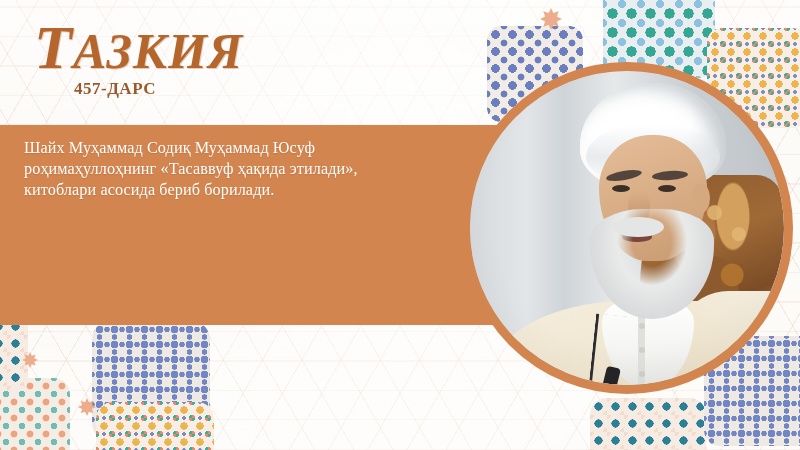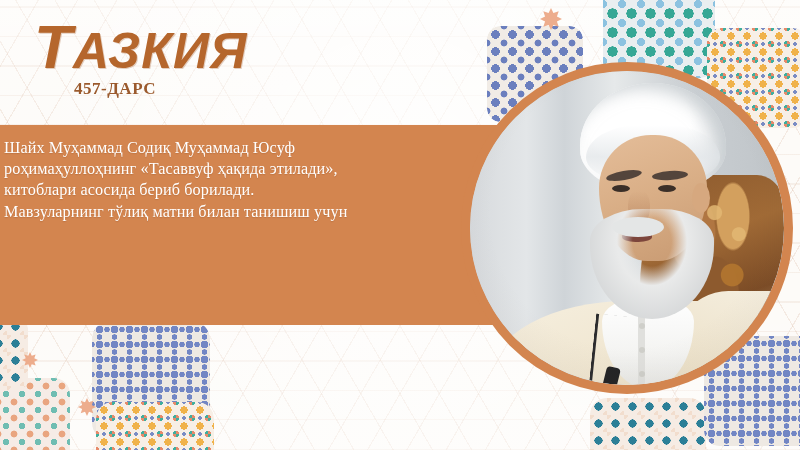--- a/index.html
+++ b/index.html
@@ -122,7 +122,7 @@
   
   .title-wrap{position:absolute;left:34px;top:22px;z-index:8;}
   .brand{
-    font-family:Liberation Sans, sans-serif;
+    font-family:Liberation Serif, serif;
     font-style:italic;font-weight:700;
     font-size:50px;line-height:50px;
     color:#b5662c;

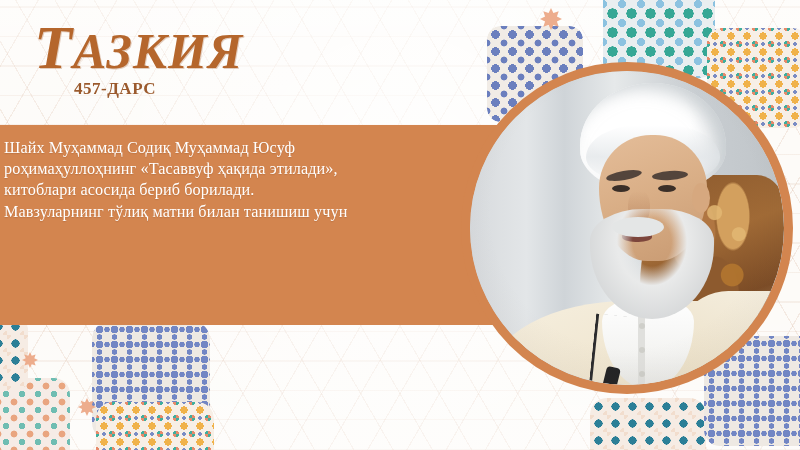--- a/index.html
+++ b/index.html
@@ -146,7 +146,7 @@
     overflow:hidden;
   }
   .banner-text{
-    position:absolute;left:4px;top:138px;width:430px;z-index:9;
+    position:absolute;left:24px;top:138px;width:430px;z-index:9;
     color:#ffffff;
     font-family:"Liberation Serif", serif;
     font-size:16.2px;line-height:21.2px;

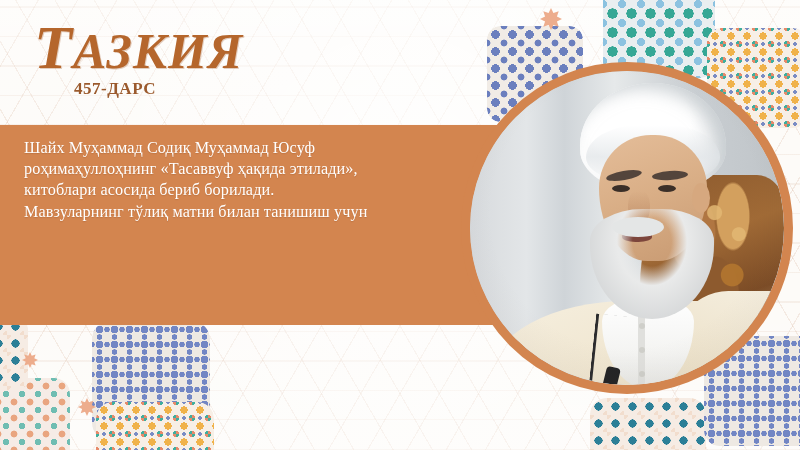--- a/index.html
+++ b/index.html
@@ -321,7 +321,6 @@
     <p>Шайх Муҳаммад Содиқ Муҳаммад Юсуф</p>
     <p>роҳимаҳуллоҳнинг «Тасаввуф ҳақида этилади»,</p>
     <p>китоблари асосида бериб борилади.</p>
-    <p>Мавзуларнинг тўлиқ матни билан танишиш учун</p>
   </div>
 
   <div class="portrait">

